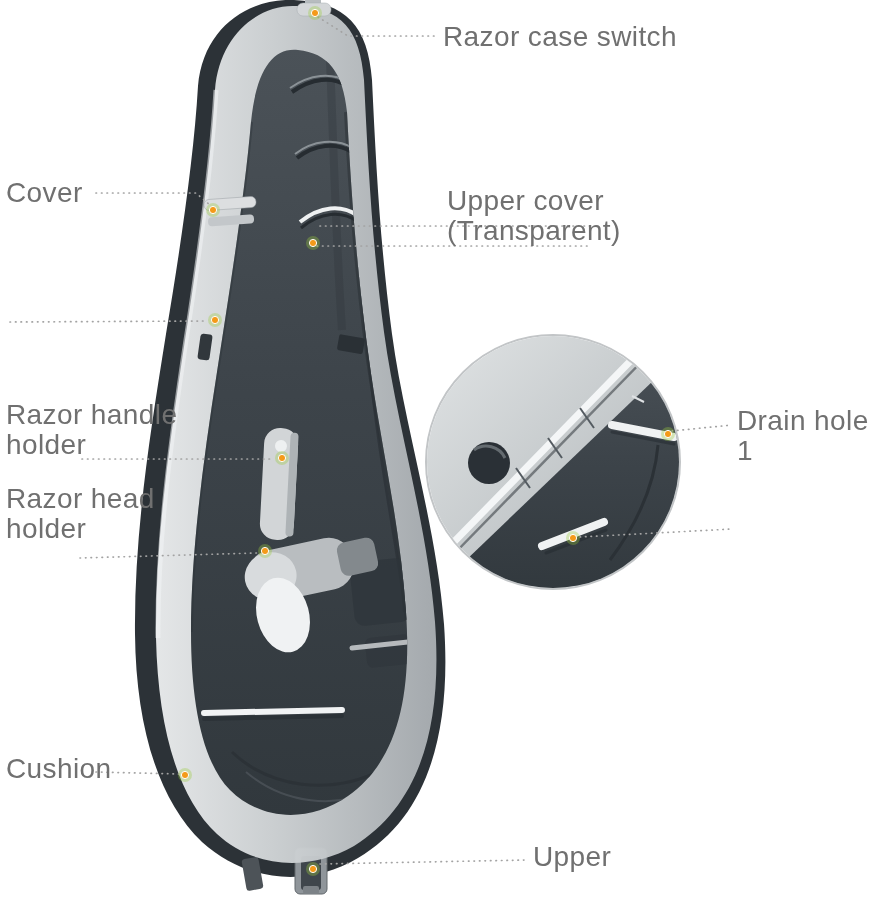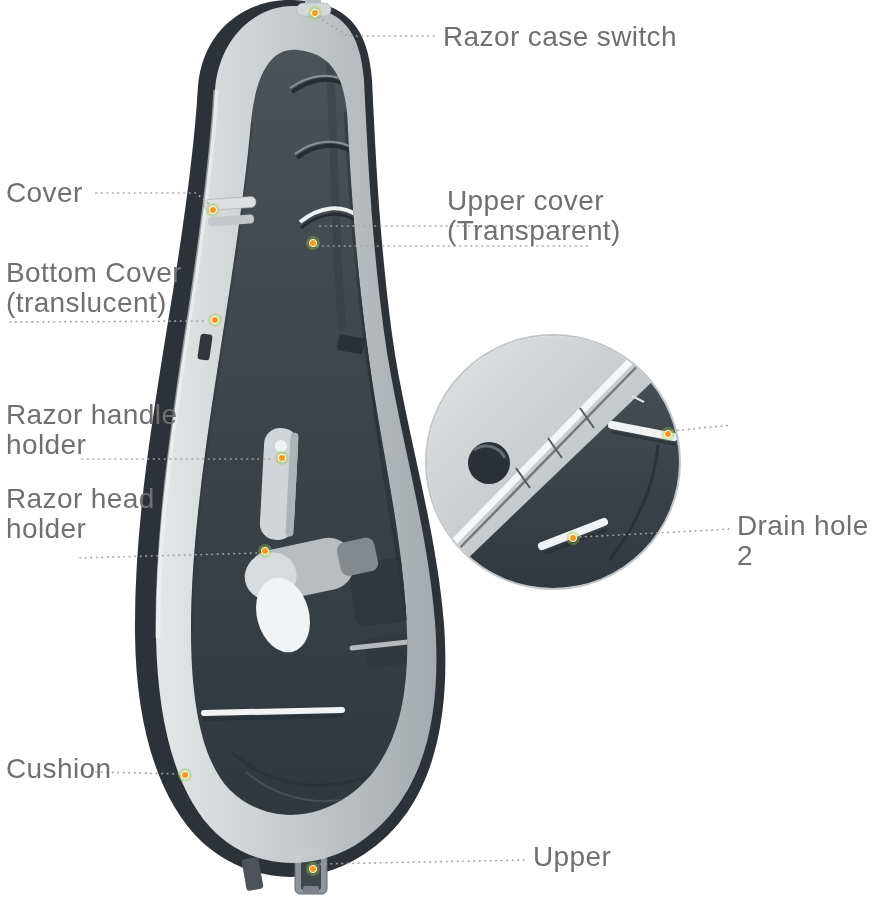--- a/index.html
+++ b/index.html
@@ -217,8 +217,6 @@
   <div class="label" style="left:6px;top:178px;">Cover</div>
   <div class="label" style="left:447px;top:186px;">Upper cover
 (Transparent)</div>
-  <div class="label" style="left:6px;top:258px;">Bottom Cover
-(translucent)</div>
   <div class="label" style="left:6px;top:400px;">Razor handle
 holder</div>
   <div class="label" style="left:6px;top:484px;">Razor head

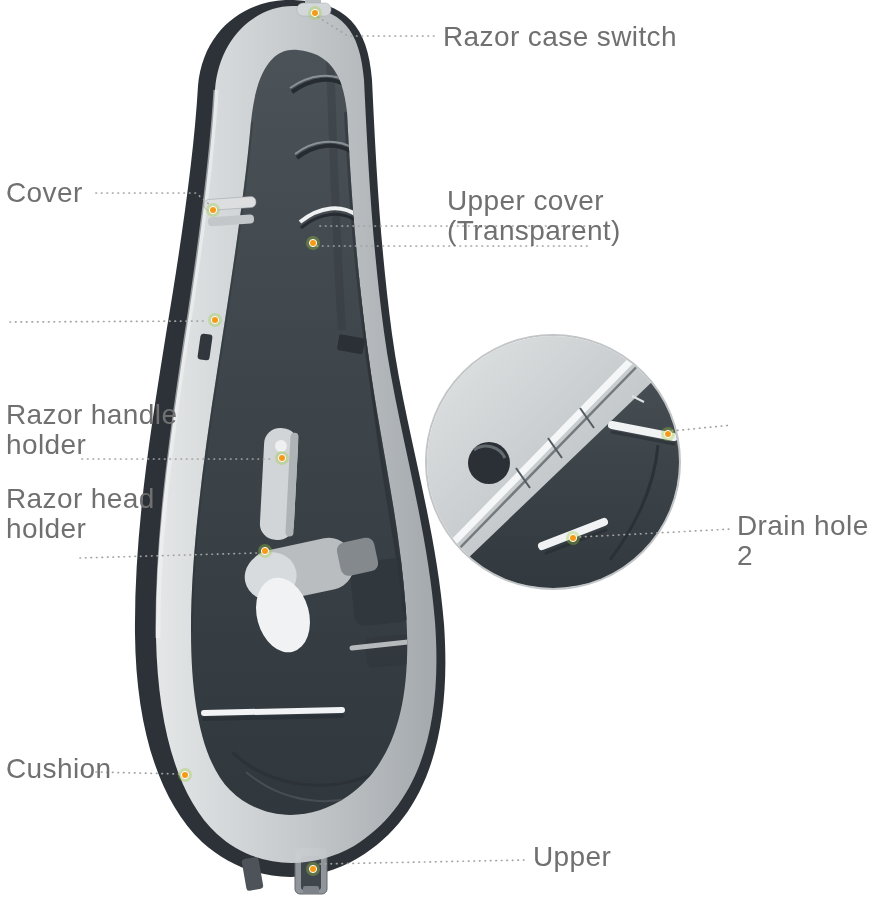--- a/index.html
+++ b/index.html
@@ -221,6 +221,7 @@
 holder</div>
   <div class="label" style="left:6px;top:484px;">Razor head
 holder</div>
+  <div class="label" style="left:737px;top:406px;">Drain hole 1</div>
   <div class="label" style="left:737px;top:511px;">Drain hole 2</div>
   <div class="label" style="left:6px;top:754px;">Cushion</div>
   <div class="label" style="left:533px;top:842px;">Upper</div>

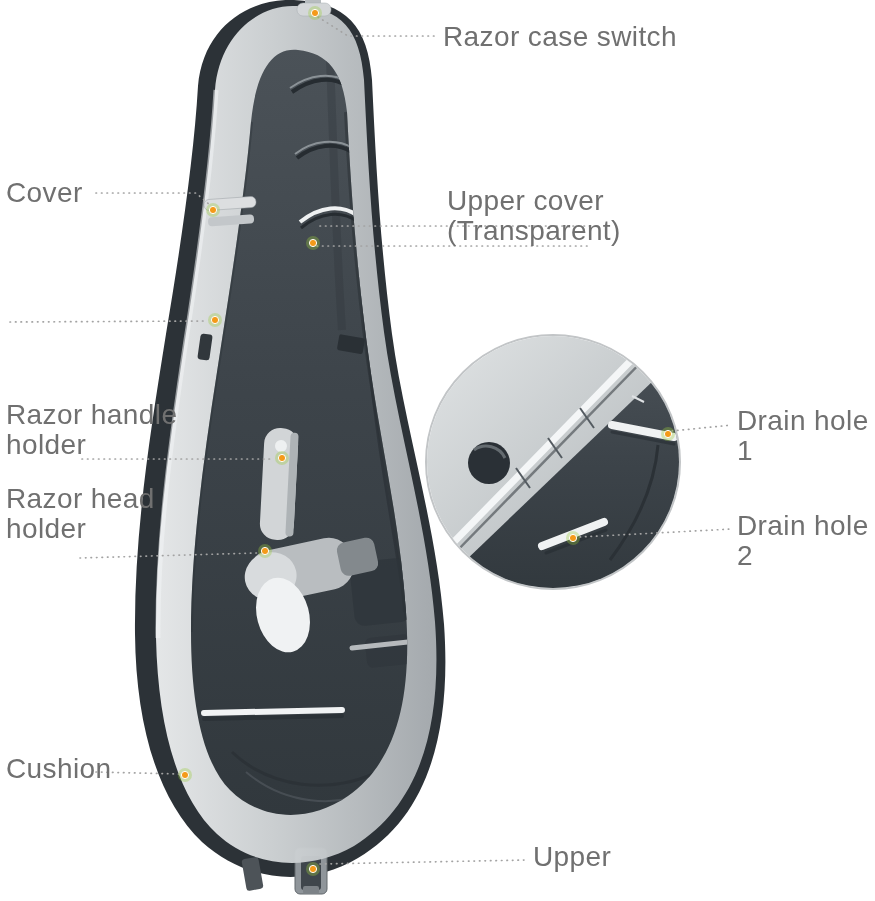--- a/index.html
+++ b/index.html
@@ -222,7 +222,6 @@
   <div class="label" style="left:6px;top:484px;">Razor head
 holder</div>
   <div class="label" style="left:737px;top:406px;">Drain hole 1</div>
-  <div class="label" style="left:737px;top:511px;">Drain hole 2</div>
   <div class="label" style="left:6px;top:754px;">Cushion</div>
   <div class="label" style="left:533px;top:842px;">Upper</div>
 

